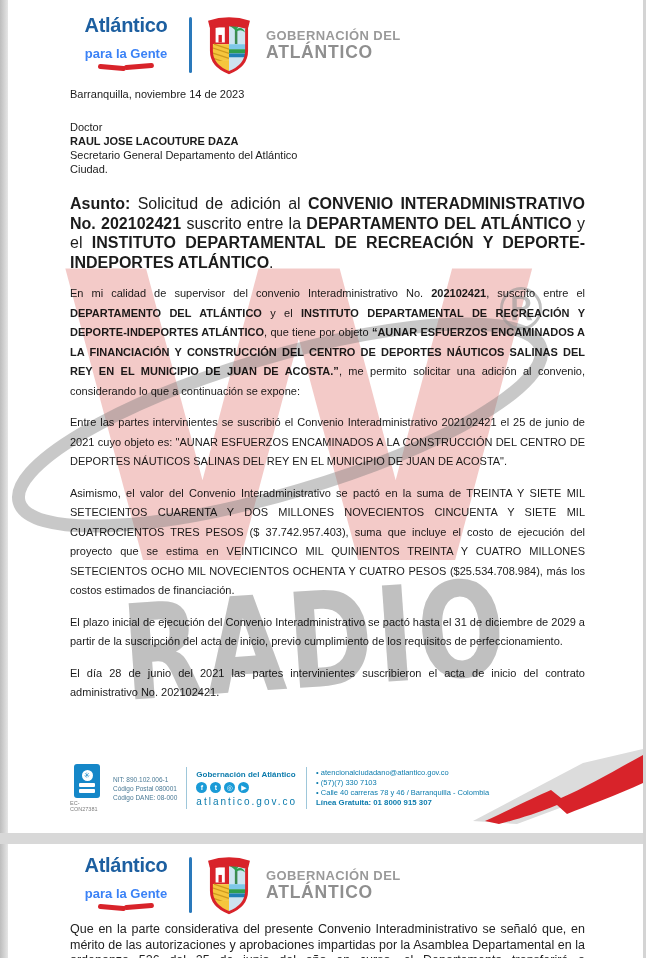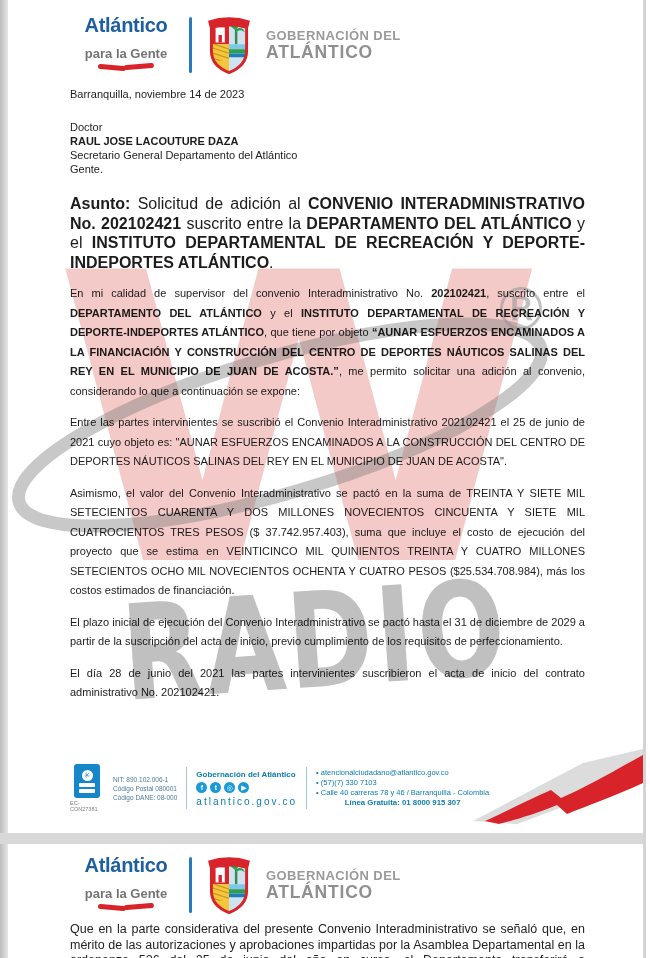--- a/index.html
+++ b/index.html
@@ -21,7 +21,7 @@
   .letterhead{display:flex;align-items:center;gap:11px;height:62px;margin-left:4px;}
   .brand{width:104px;text-align:center;line-height:1;}
   .brand-title{font-size:20px;font-weight:bold;color:#1d5fa0;letter-spacing:-0.3px;}
-  .brand-sub{font-size:13px;font-weight:bold;color:#737373;margin-top:12px;}
+  .brand-sub{font-size:13px;font-weight:bold;color:#3b82f6;margin-top:12px;}
   .brand-swoosh{margin-top:2px;}
   .vline{width:3px;height:56px;background:#2a79bb;border-radius:2px;}
   .gov{line-height:1;}

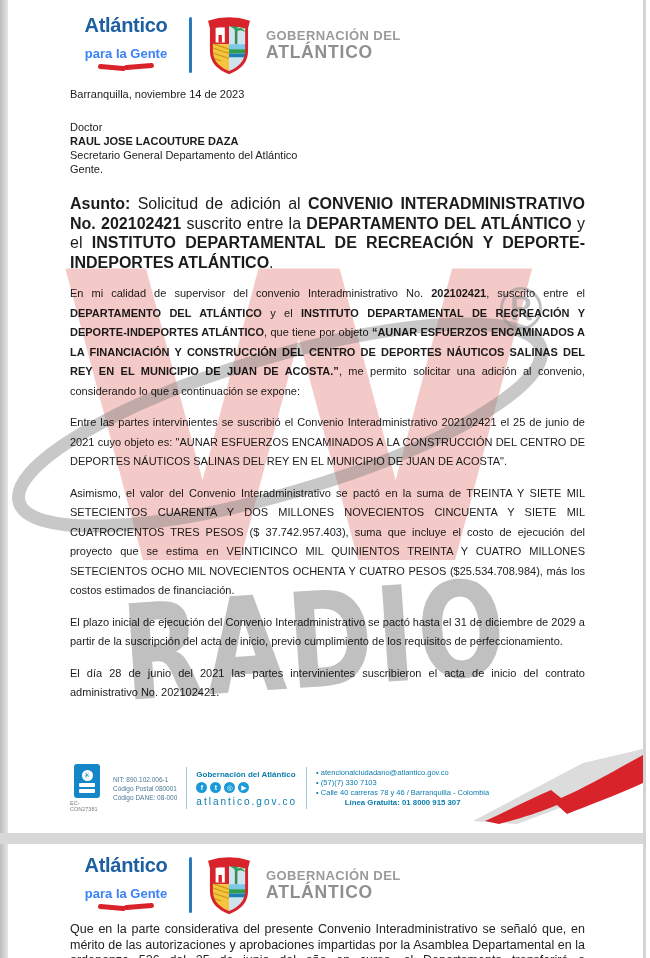--- a/index.html
+++ b/index.html
@@ -119,7 +119,7 @@
     <div>Doctor</div>
     <div class="name">RAUL JOSE LACOUTURE DAZA</div>
     <div>Secretario General Departamento del Atlántico</div>
-    <div>Gente.</div>
+    <div>Ciudad.</div>
   </div>
 
   <div class="subject"><span class="b">Asunto: </span><span>Solicitud de adición al </span><span class="b">CONVENIO INTERADMINISTRATIVO No. 202102421</span><span> suscrito entre la </span><span class="b">DEPARTAMENTO DEL ATLÁNTICO</span><span> y el </span><span class="b">INSTITUTO DEPARTAMENTAL DE RECREACIÓN Y DEPORTE-INDEPORTES ATLÁNTICO</span><span>.</span></div>

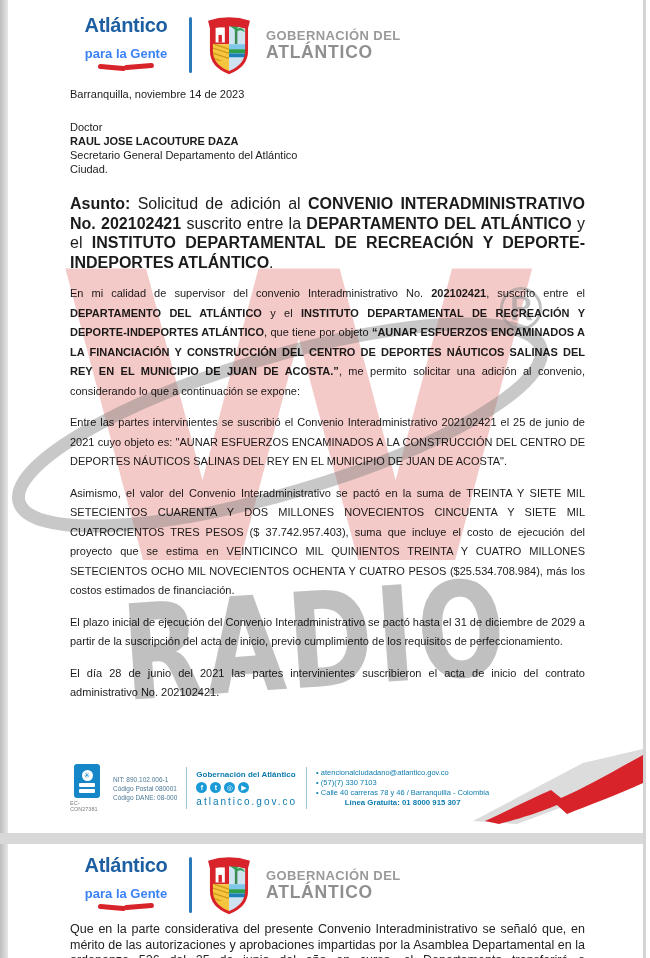--- a/index.html
+++ b/index.html
@@ -62,7 +62,7 @@
   .fsite-url{font-size:10px;font-weight:normal;letter-spacing:2px;}
   .fcontact{color:#0d7cad;font-size:7.5px;line-height:10px;max-width:215px;}
   .fcontact .bullet::before{content:"• ";}
-  .hotline{font-weight:bold;font-size:7.8px;text-align:center;}
+  .hotline{font-weight:bold;font-size:7.8px;}
   .ribbon{position:absolute;right:0;bottom:0;}
 </style>
 </head>

